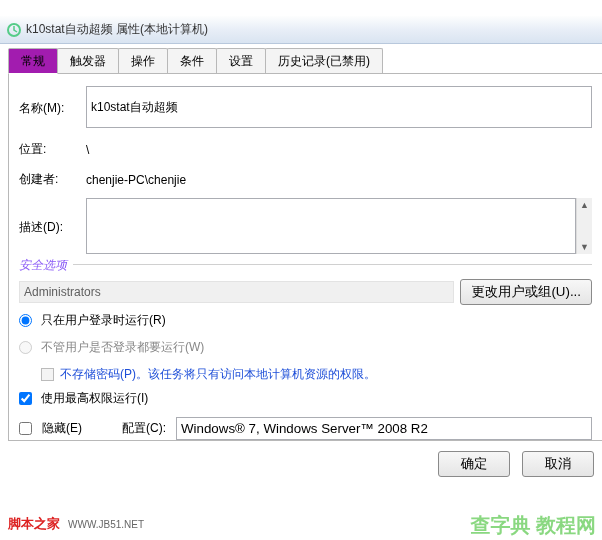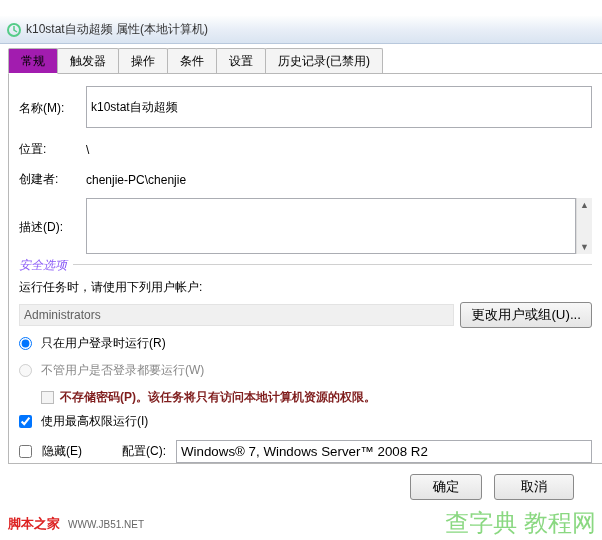--- a/index.html
+++ b/index.html
@@ -200,7 +200,6 @@
 
     <div class="fieldset">
       <span class="legend">安全选项</span>
-      <div style="margin-top:6px">运行任务时，请使用下列用户帐户:</div>
       <div class="acct-row">
         <div class="acct-val">Administrators</div>
         <button class="btn">更改用户或组(U)...</button>

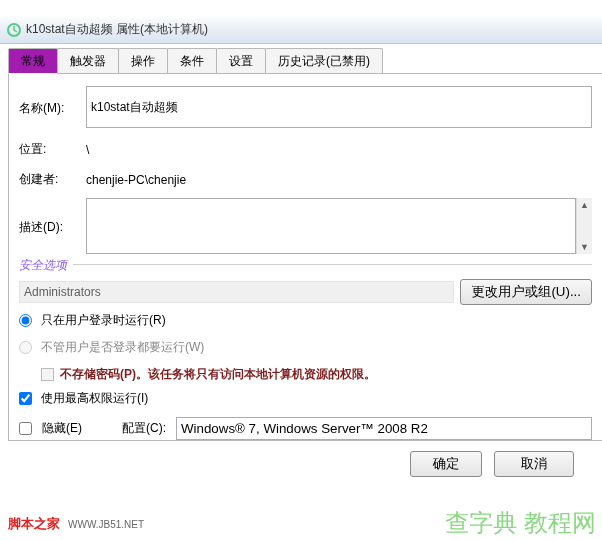--- a/index.html
+++ b/index.html
@@ -118,7 +118,7 @@
 }
 .radio-row, .check-row { display:flex; align-items:center; margin: 7px 0 10px; gap:6px; }
 .radio-row .r, .check-row .c { margin-right:3px; }
-.indent { margin-left: 22px; color:#7f1d1d;font-weight:bold; }
+.indent { margin-left: 22px; color:#1d4ed8; }
 .indent .c-dis { width:13px;height:13px;border:1px solid #bbb; background:#f4f4f4; display:inline-block; vertical-align:middle; margin-right:6px;}
 .bottom-row { display:flex; align-items:center; margin-top: 8px; gap: 10px; }
 .config-input {

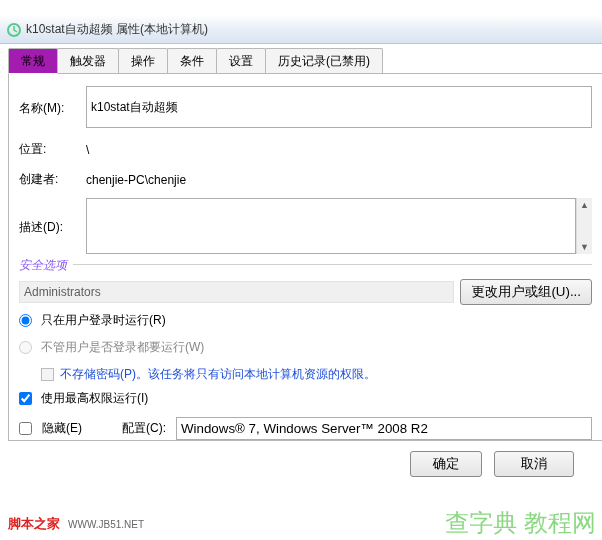--- a/index.html
+++ b/index.html
@@ -129,7 +129,7 @@
 }
 .ok-row {
   display:flex; justify-content:flex-end; gap:6px;
-  padding: 10px 28px 0 0;
+  padding: 10px 8px 0 0;
 }
 .footer {
   position: absolute;

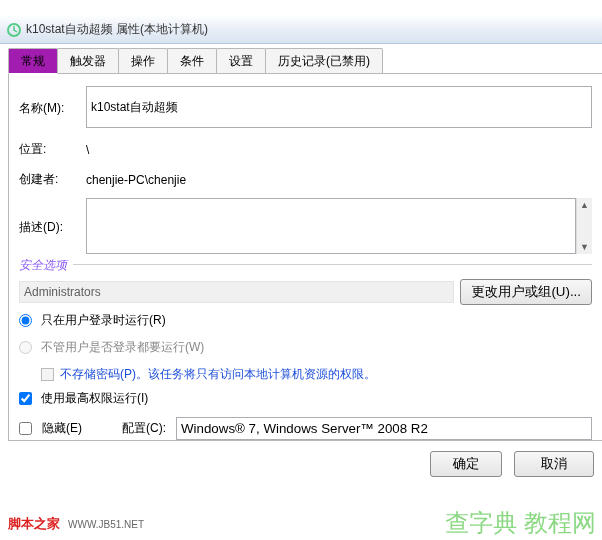--- a/index.html
+++ b/index.html
@@ -231,7 +231,7 @@
 
   <div class="ok-row">
     <button class="btn" style="width:72px">确定</button>
-    <button class="btn" style="width:80px">取消</button>
+    <button class="btn" style="width:72px">取消</button>
   </div>
 </div>
 

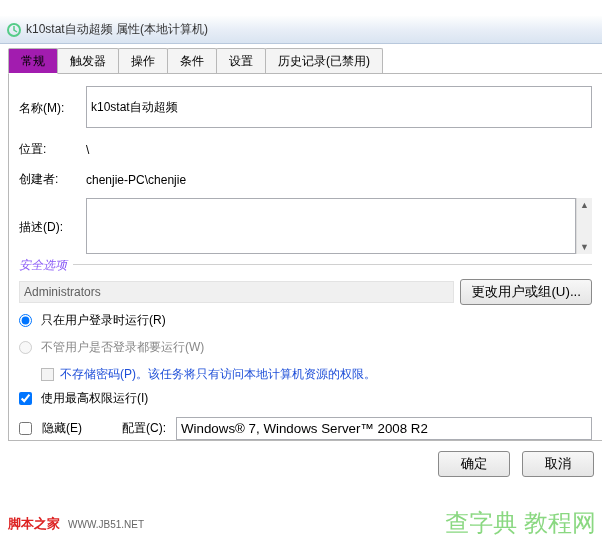--- a/index.html
+++ b/index.html
@@ -143,7 +143,7 @@
 .brand-url { color:#666; font-size:10px; }
 .watermark {
   position:absolute; right:6px; bottom:4px;
-  color:#7ed474; font-size:24px; font-weight:normal;
+  color:#7ed474; font-size:20px; font-weight:bold;
   text-shadow:0 0 2px #fff;
   opacity:.9;
   text-align:right;

